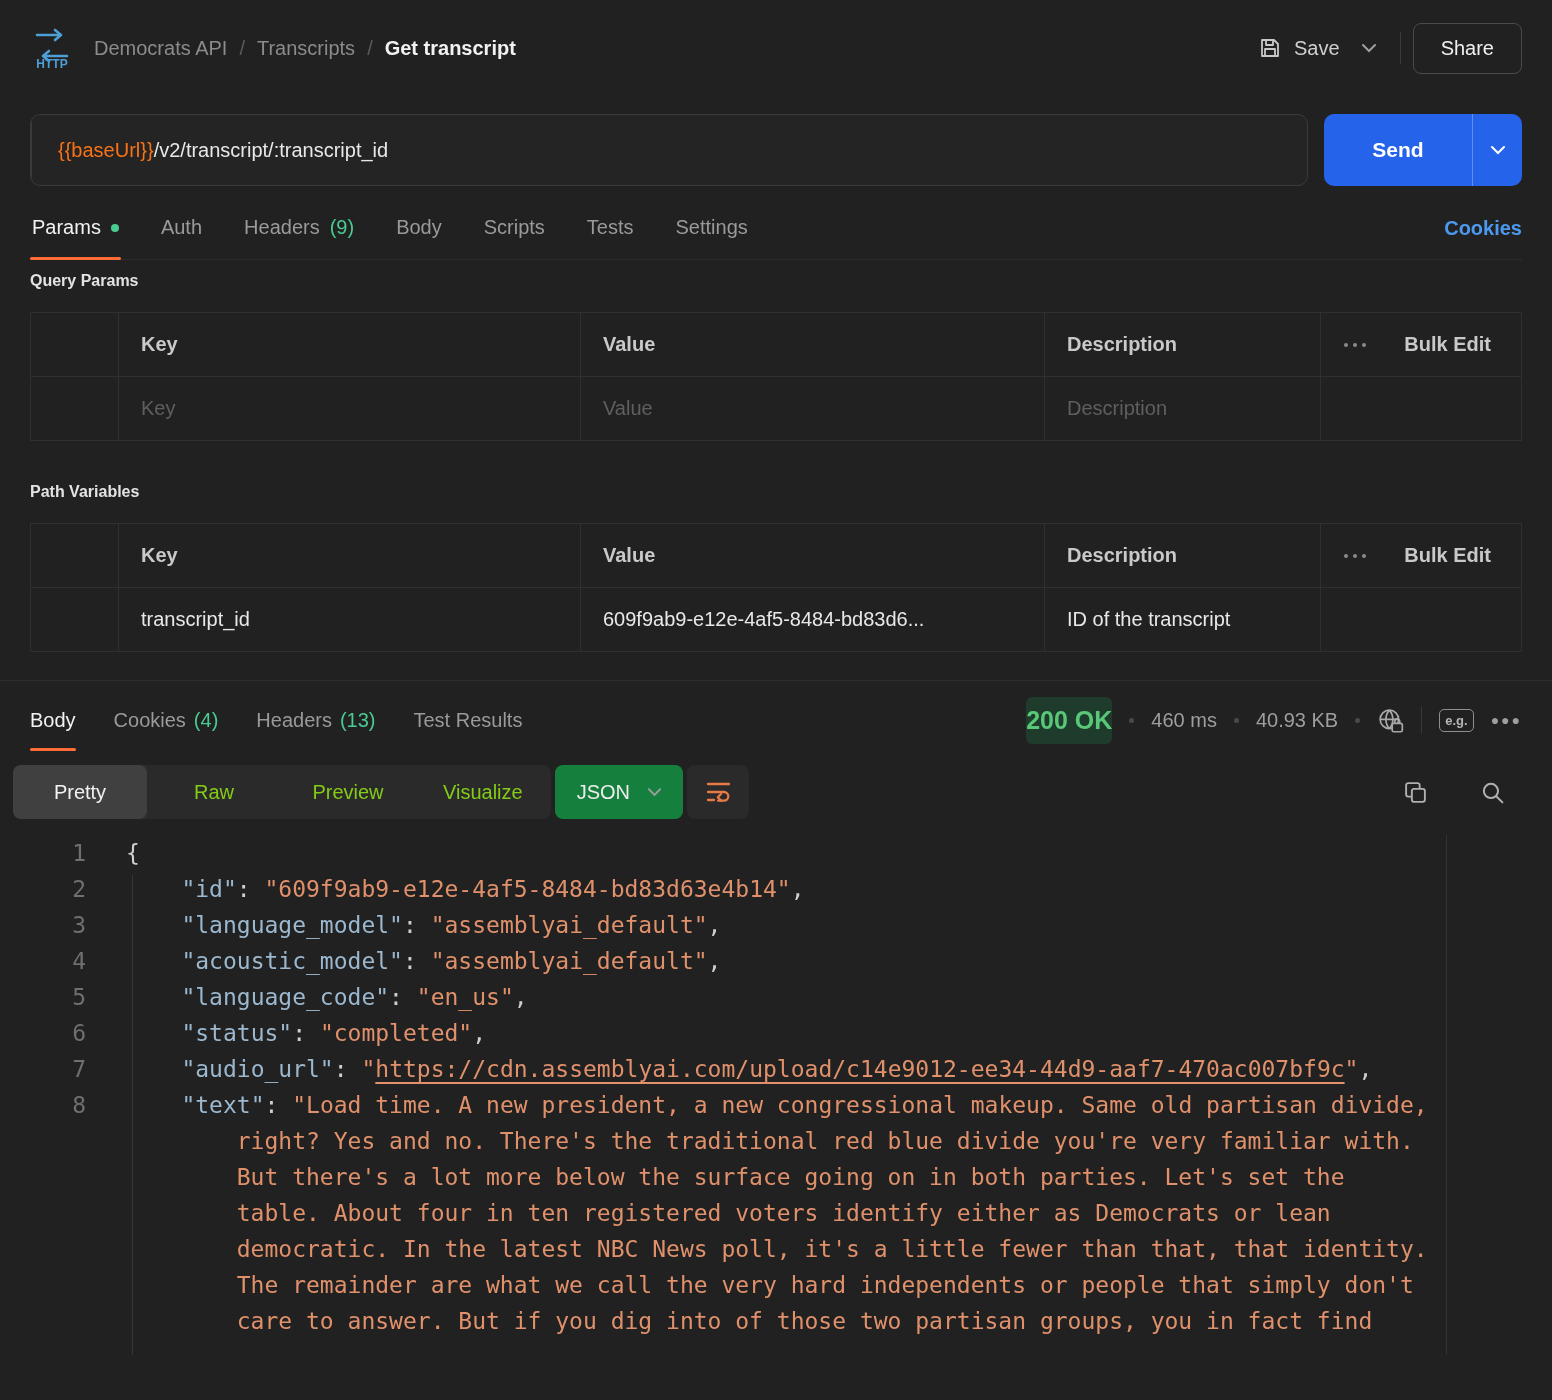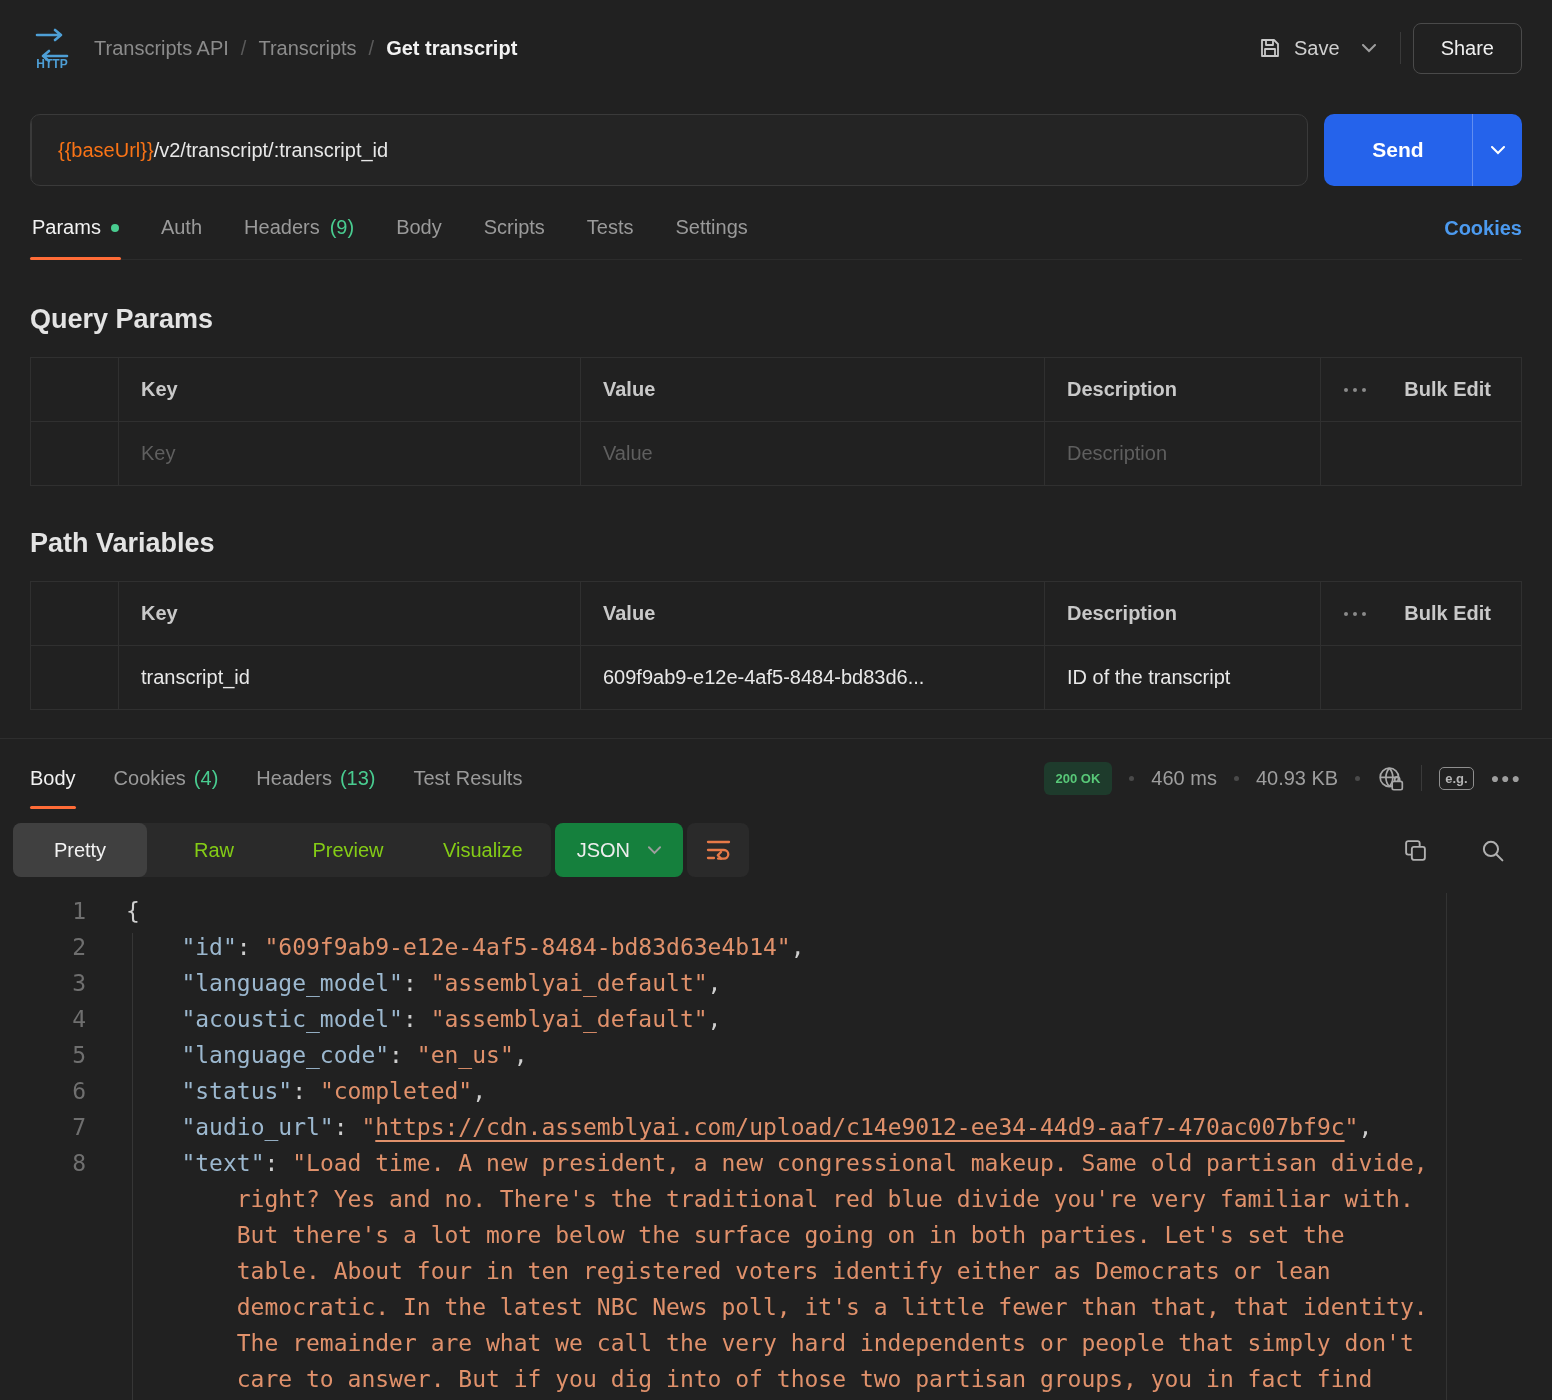--- a/index.html
+++ b/index.html
@@ -117,7 +117,7 @@
     </svg>
   </span>
   <nav class="breadcrumb">
-    <span class="crumb">Transcripts API</span>
+    <span class="crumb">Democrats API</span>
     <span class="crumb-sep">/</span>
     <span class="crumb">Transcripts</span>
     <span class="crumb-sep">/</span>

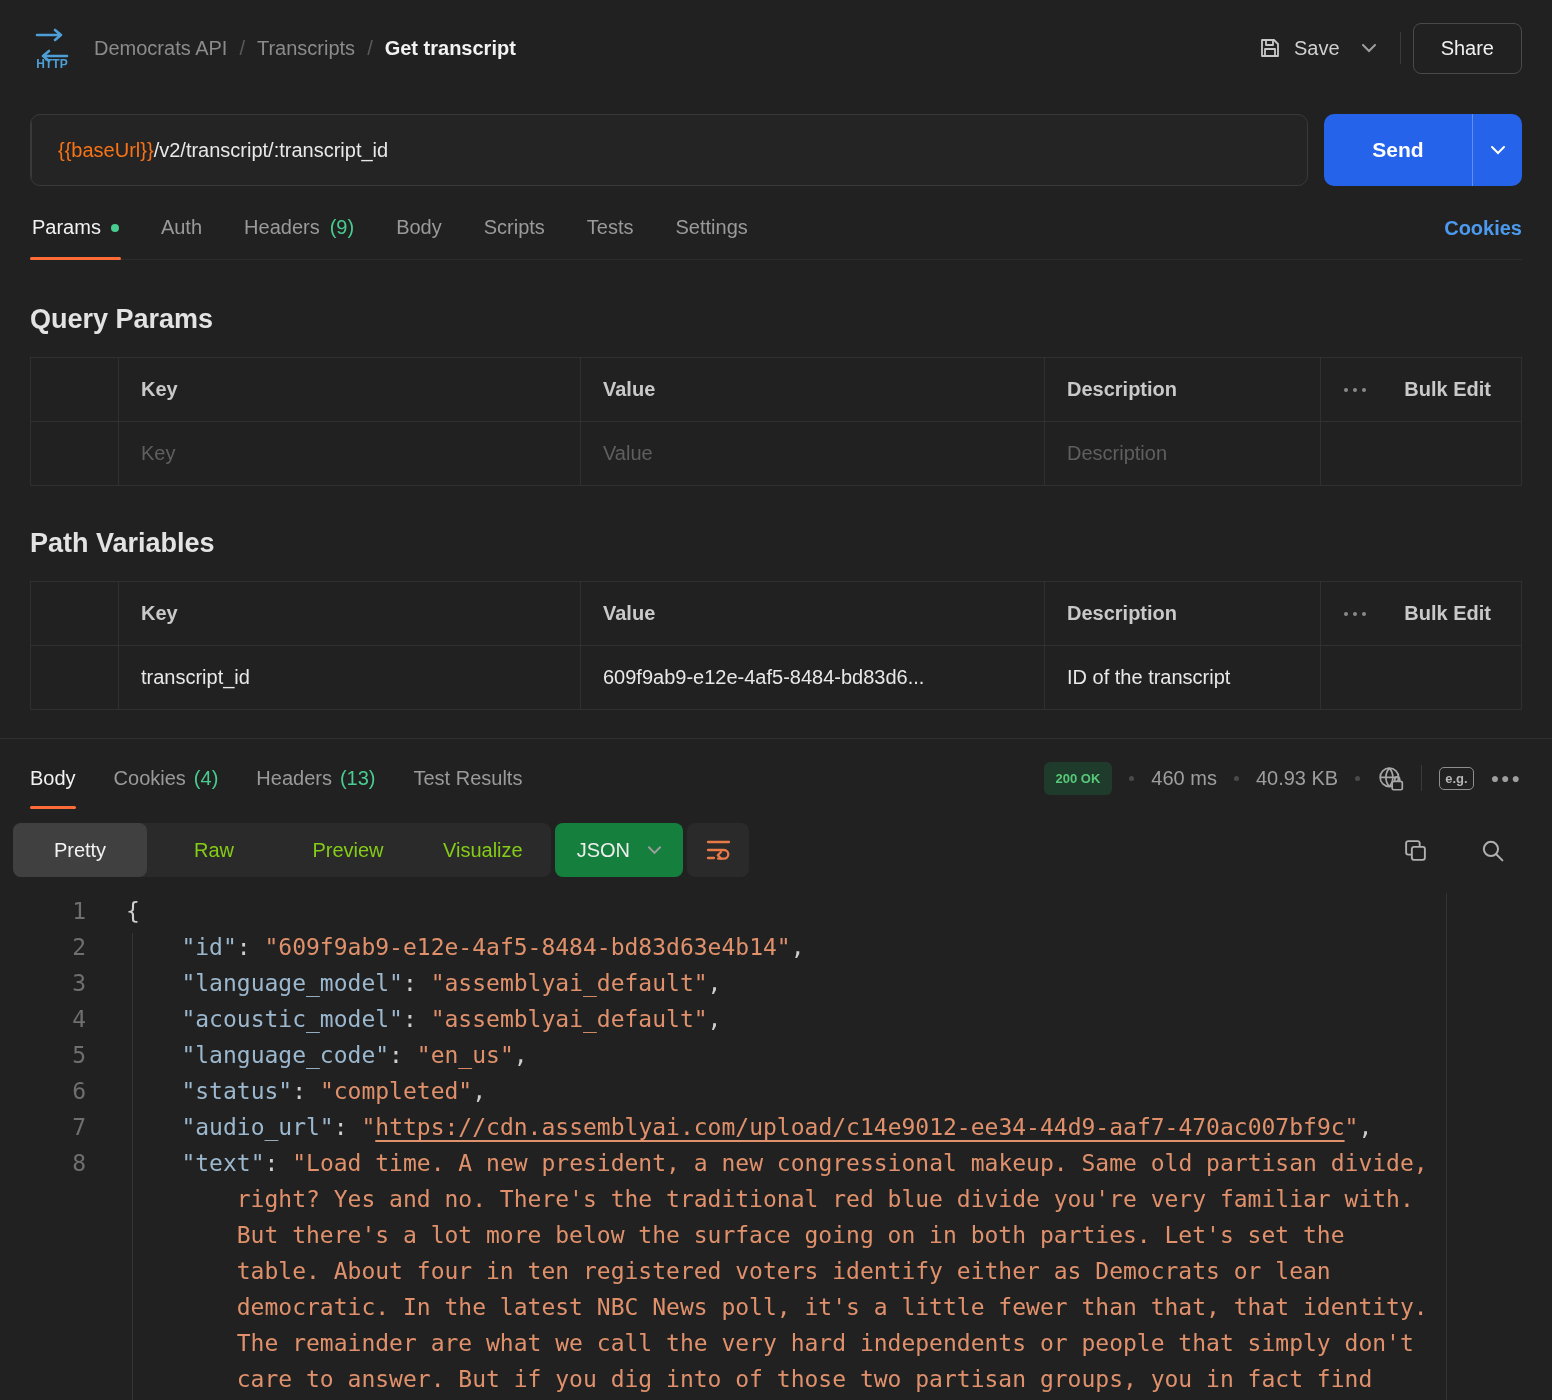--- a/index.html
+++ b/index.html
@@ -46,7 +46,7 @@
   .cookies-link { margin-left: auto; color: #4c9aef; font-size: 20px; font-weight: 600; cursor: pointer; }
 
   
-  .section-title { margin: 44px 30px 22px; font-size: 27px; font-weight: 700; color: #e3e3e3; }
+  .section-title { margin: 12px 30px 22px; font-size: 16px; font-weight: 700; color: #e3e3e3; }
   .section-title.pv { margin-top: 42px; }
   .ptable { margin: 0 30px; border: 1px solid #303030; font-size: 20px; }
   .prow { display: grid; grid-template-columns: 88px 462px 464px 276px 1fr; }

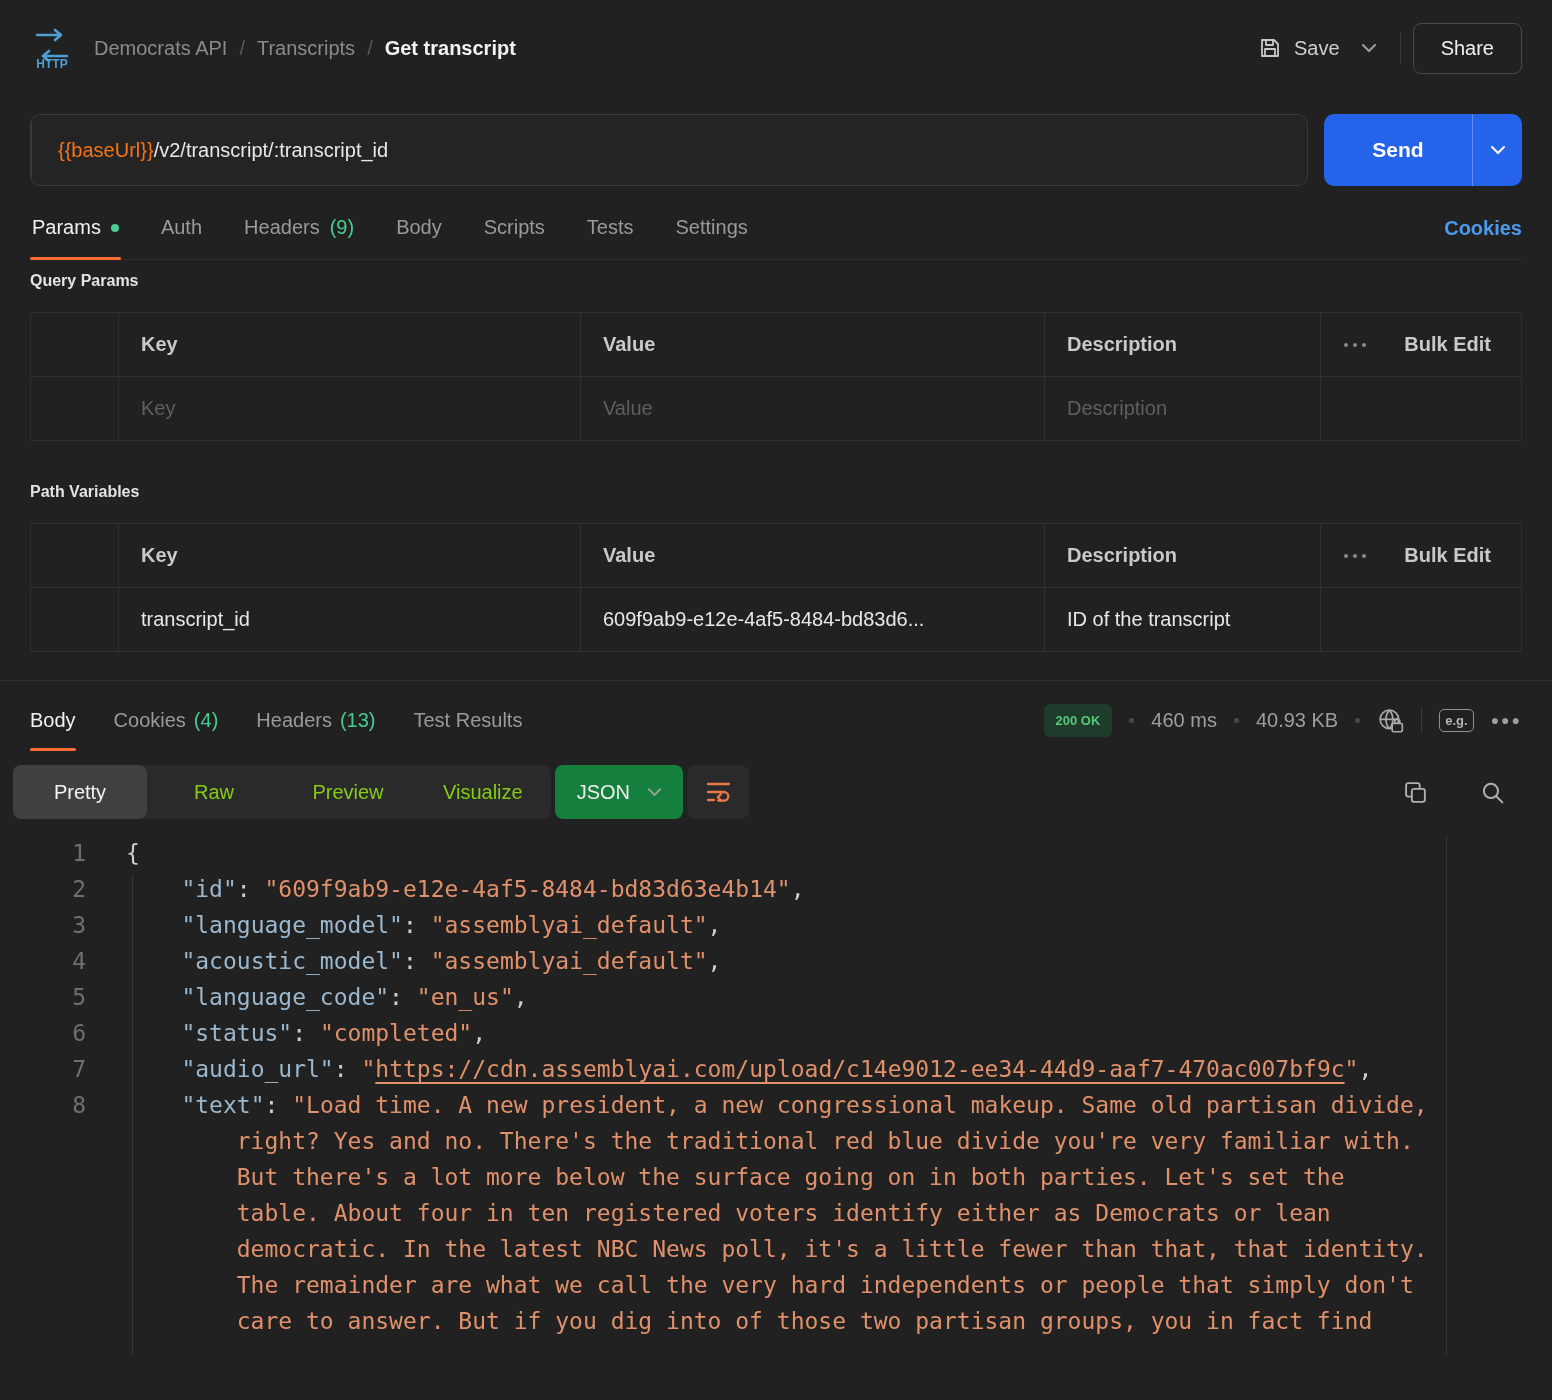--- a/index.html
+++ b/index.html
@@ -65,7 +65,7 @@
   .resp-tab.active { color: #f2f2f2; }
   .resp-tab.active::after { content: ""; position: absolute; bottom: 8px; left: 0; right: 0; height: 3px; background: #ff6c37; border-radius: 2px; }
   .resp-meta { margin-left: auto; display: flex; align-items: center; gap: 17px; }
-  .status-badge { background: #1e3b2c; color: #58c878; font-size: 13px; font-weight: 600; padding: 9px 12px; border-radius: 6px; cursor: pointer; }
+  .status-badge { background: #1e3b2c; color: #58c878; font-size: 25px; font-weight: 600; padding: 9px 0; border-radius: 6px; cursor: pointer; }
   .meta-dot { width: 5px; height: 5px; border-radius: 50%; background: #4a4a4a; }
   .meta-text { color: #9e9e9e; font-size: 20px; }
   .meta-divider { width: 1px; height: 26px; background: #3a3a3a; }

